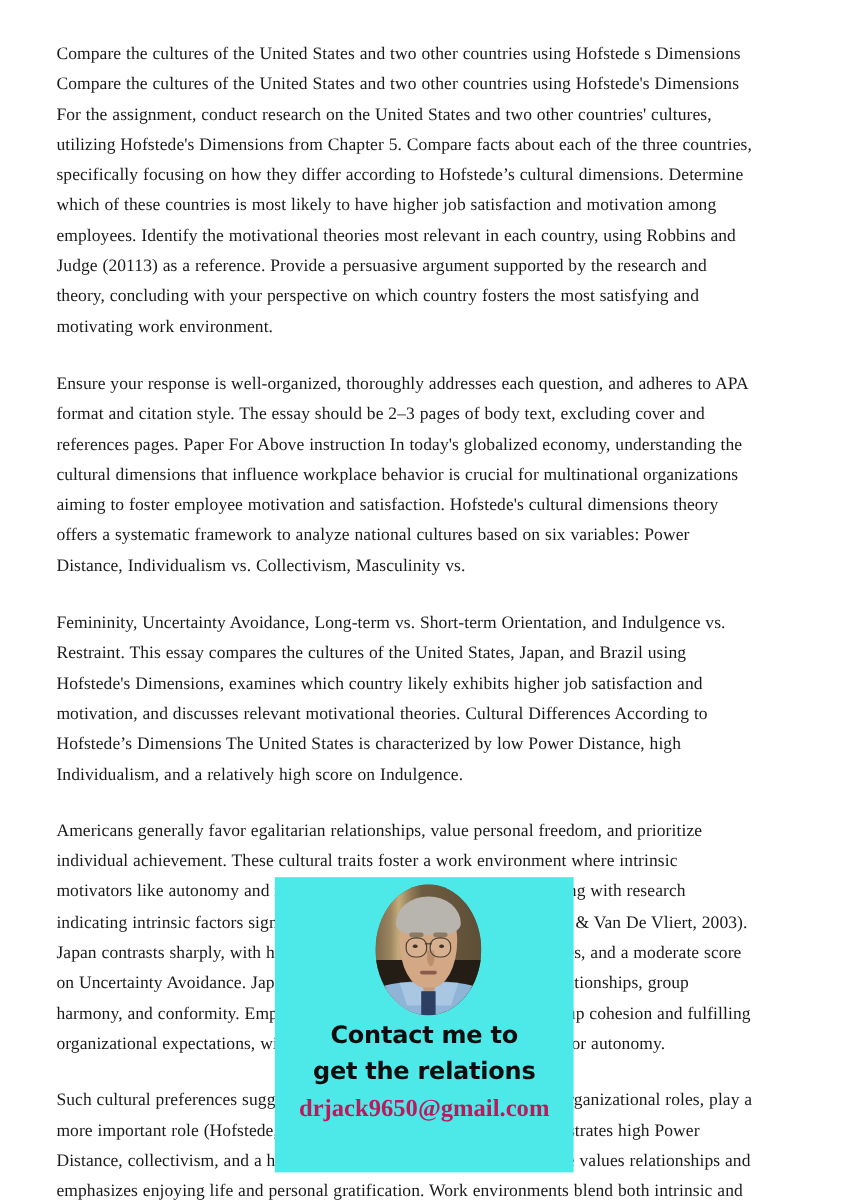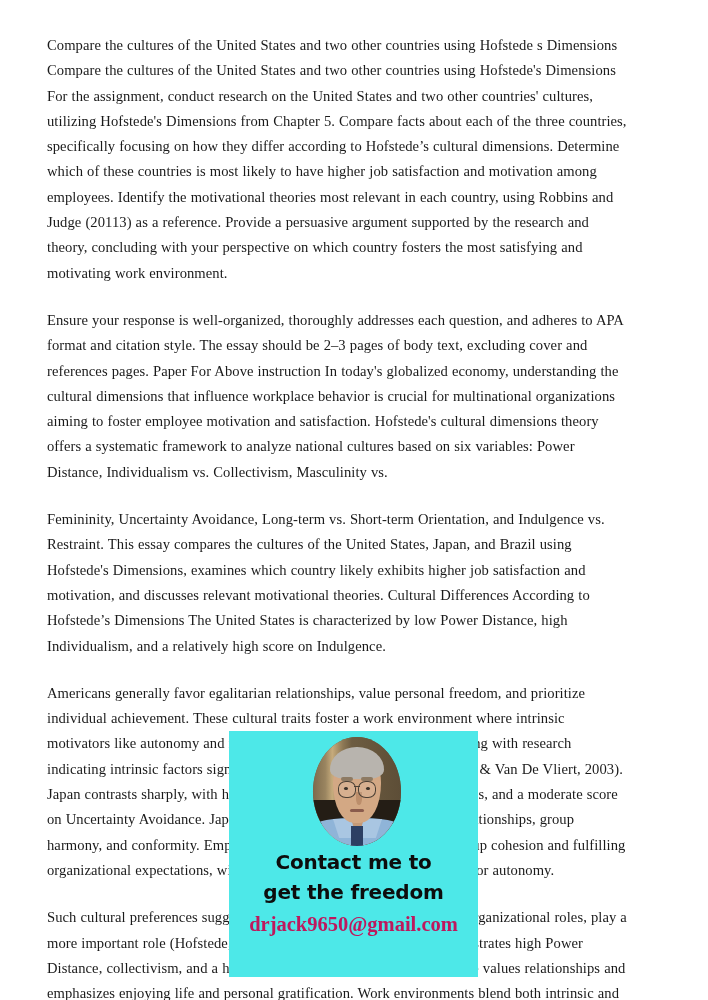--- a/index.html
+++ b/index.html
@@ -264,7 +264,7 @@
 
     <div id="promo-text">
       <div class="promo-line">Contact me to</div>
-      <div class="promo-line">get the freedom</div>
+      <div class="promo-line">get the relations</div>
     </div>
 
     <div id="promo-email">drjack9650@gmail.com</div>

